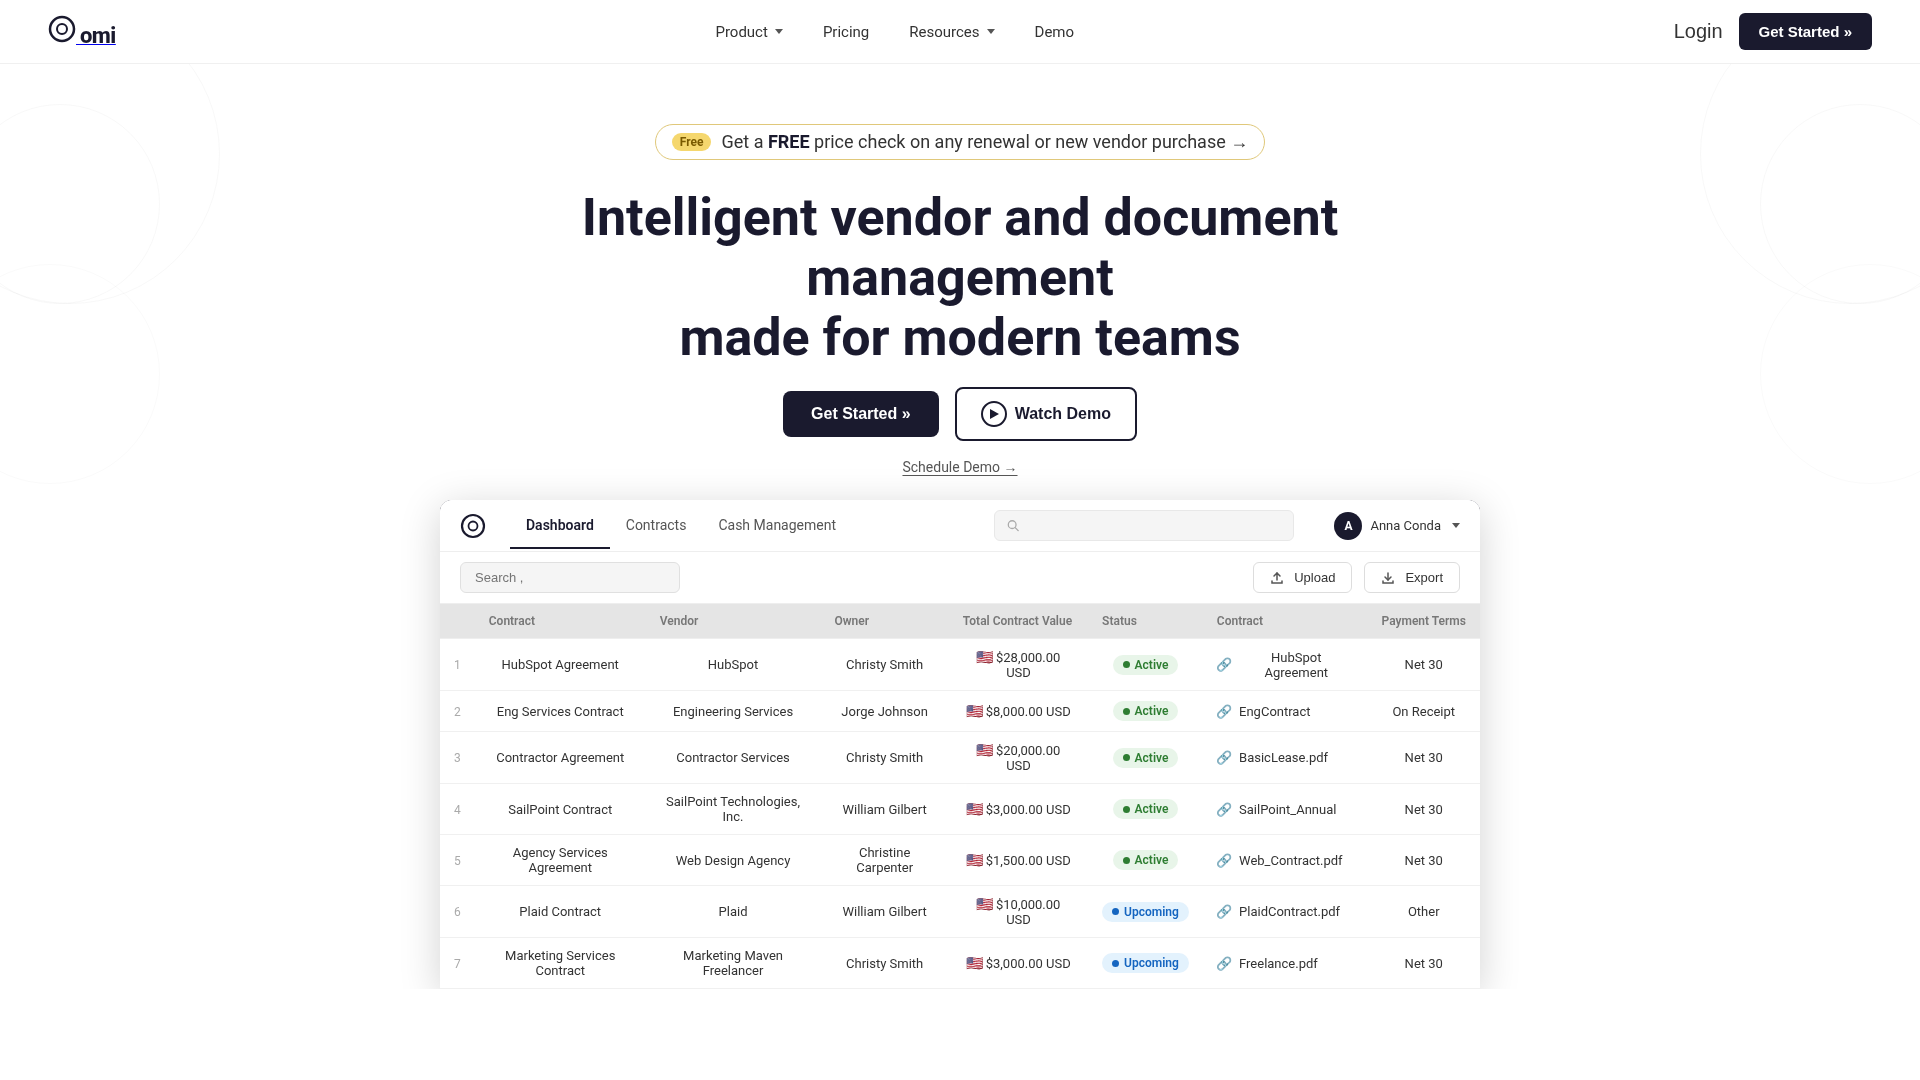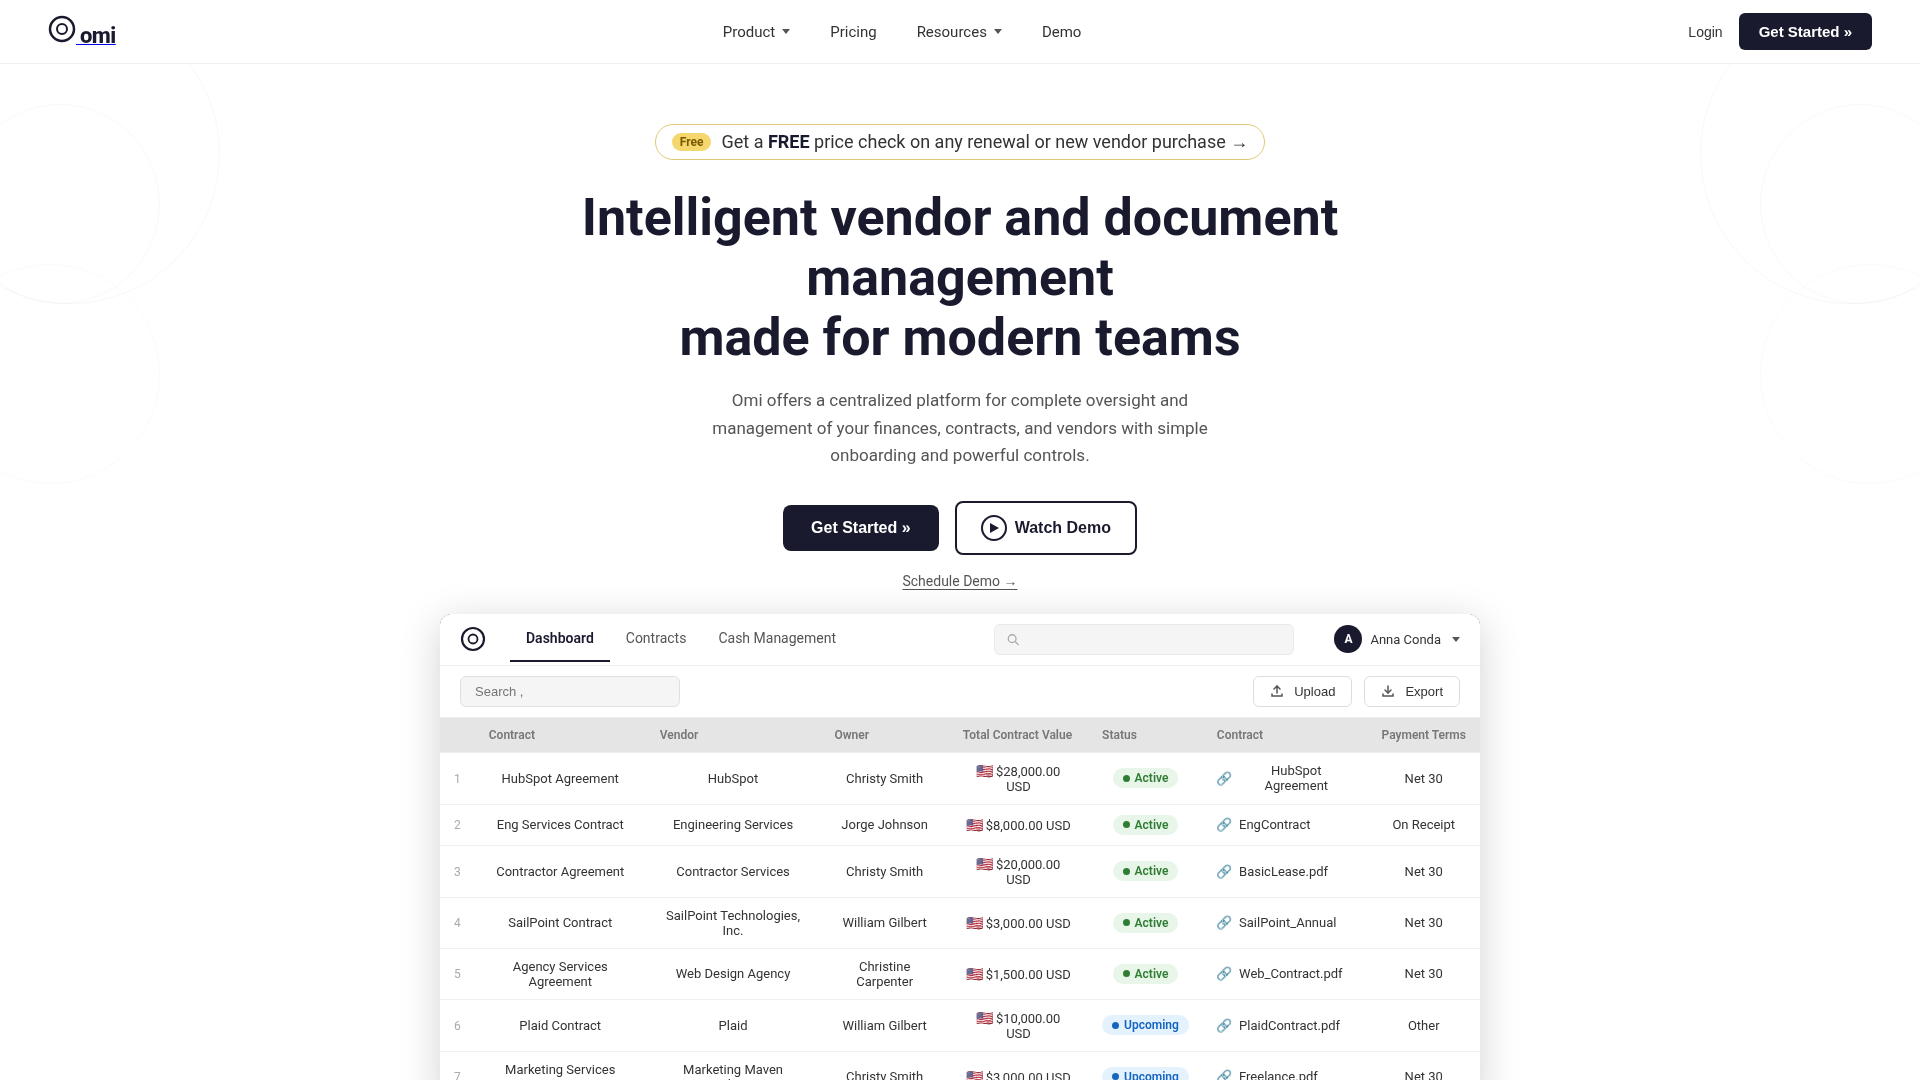--- a/index.html
+++ b/index.html
@@ -15,7 +15,7 @@
     .nav-links { display: flex; align-items: center; gap: 40px; }
     .nav-link { color: #333; text-decoration: none; font-size: 15px; display: flex; align-items: center; gap: 4px; cursor: pointer; }
     .nav-actions { display: flex; align-items: center; gap: 16px; }
-    .btn-login { color: #333; font-size: 14px; background: none; border: none; cursor: pointer; }
+    .btn-login { color: #333; font-size: 20px; background: none; border: none; cursor: pointer; }
     .btn-get-started-nav {
       background: #1a1a2e; color: #fff; border: none; padding: 10px 20px;
       border-radius: 6px; font-size: 15px; cursor: pointer; font-weight: 600;

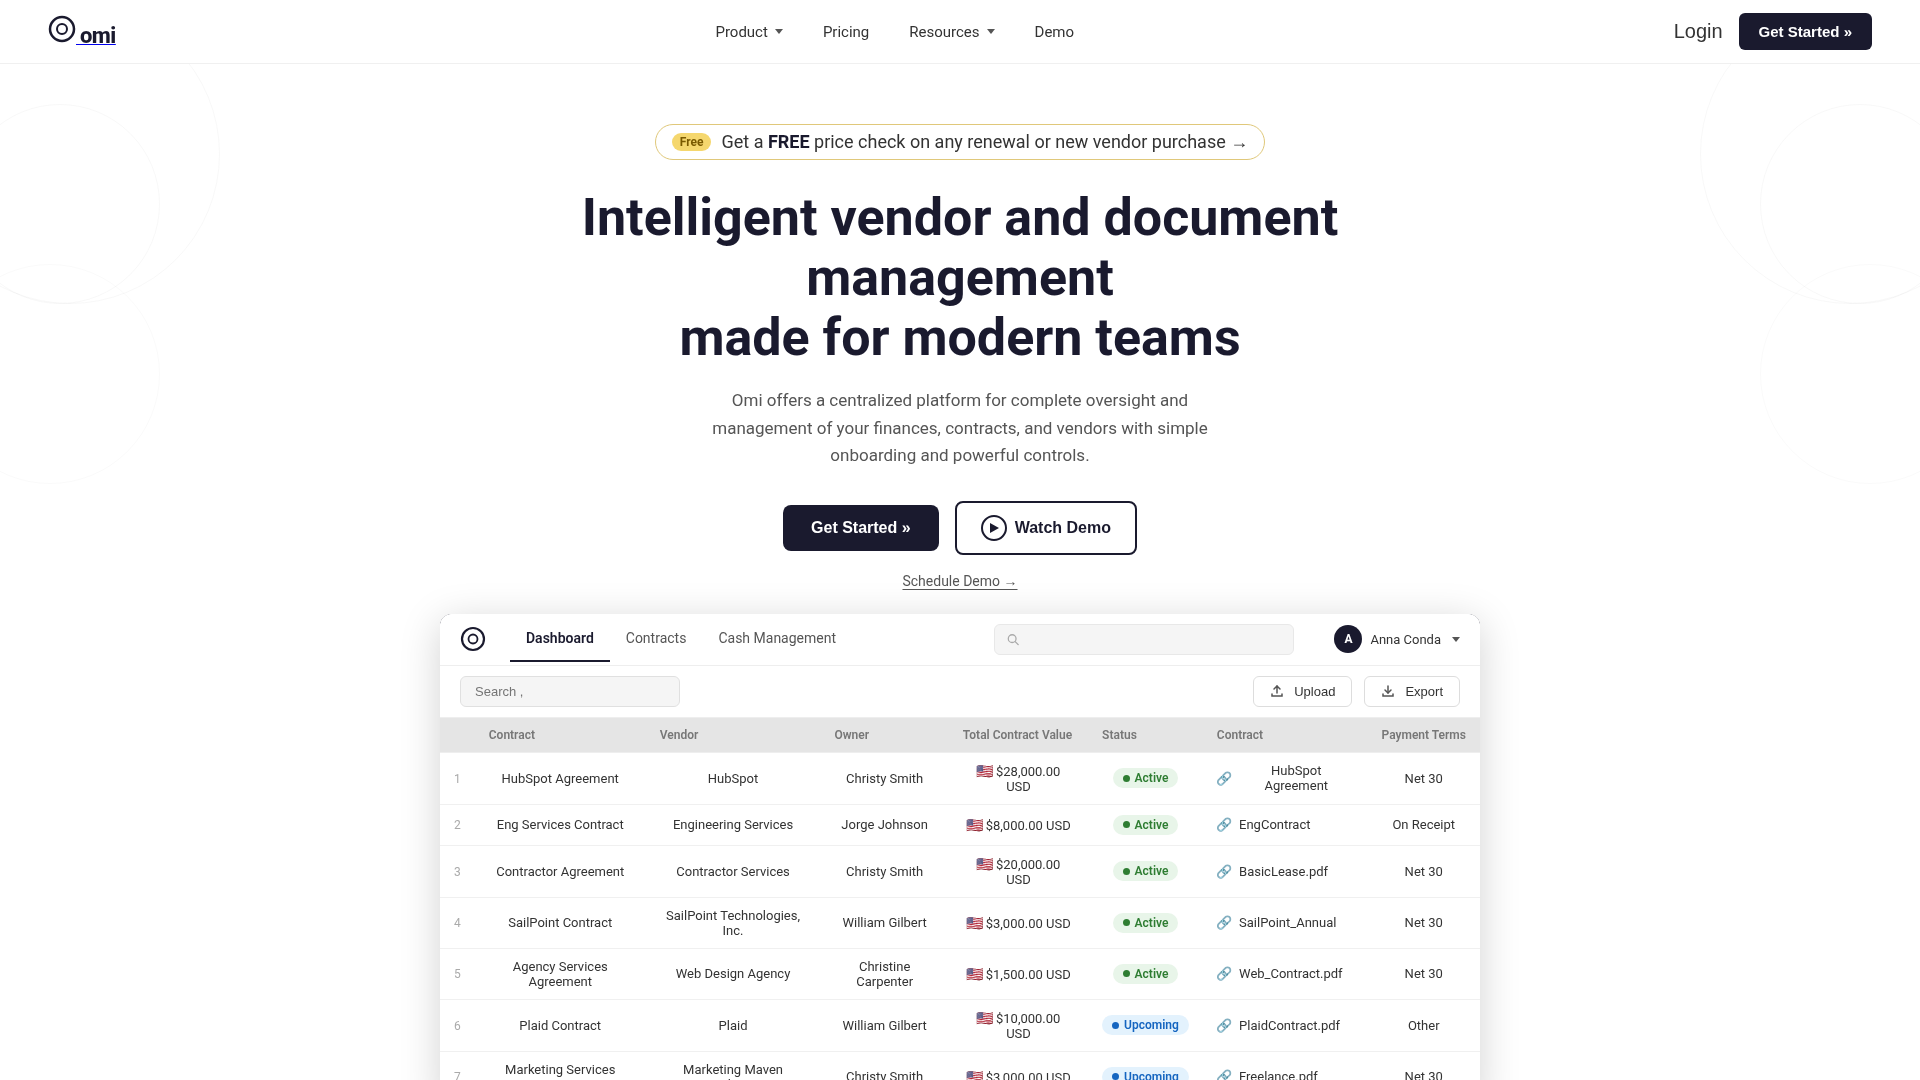--- a/index.html
+++ b/index.html
@@ -239,7 +239,6 @@
   </h1>
 
   
-  <p class="hero-sub">Omi offers a centralized platform for complete oversight and management of your finances, contracts, and vendors with simple onboarding and powerful controls.</p>
 
   
   <div class="hero-buttons">

